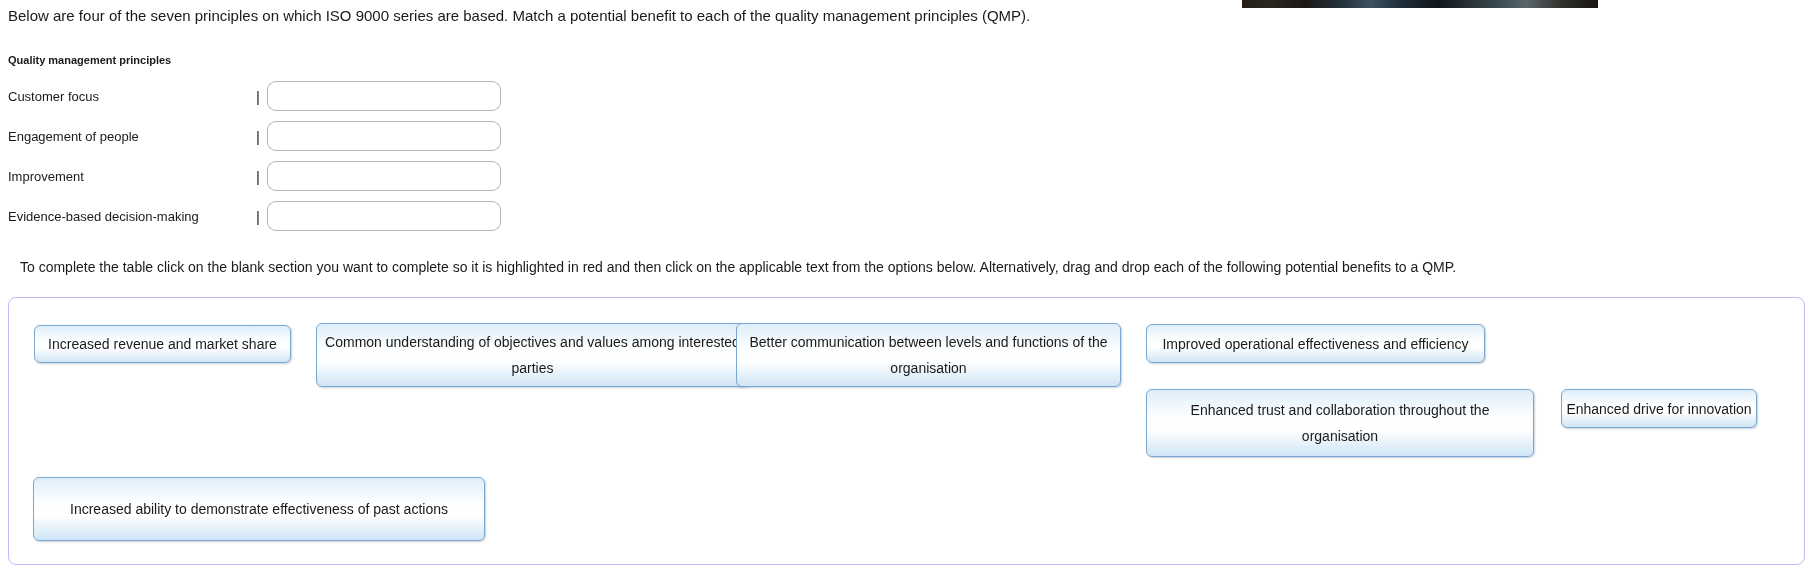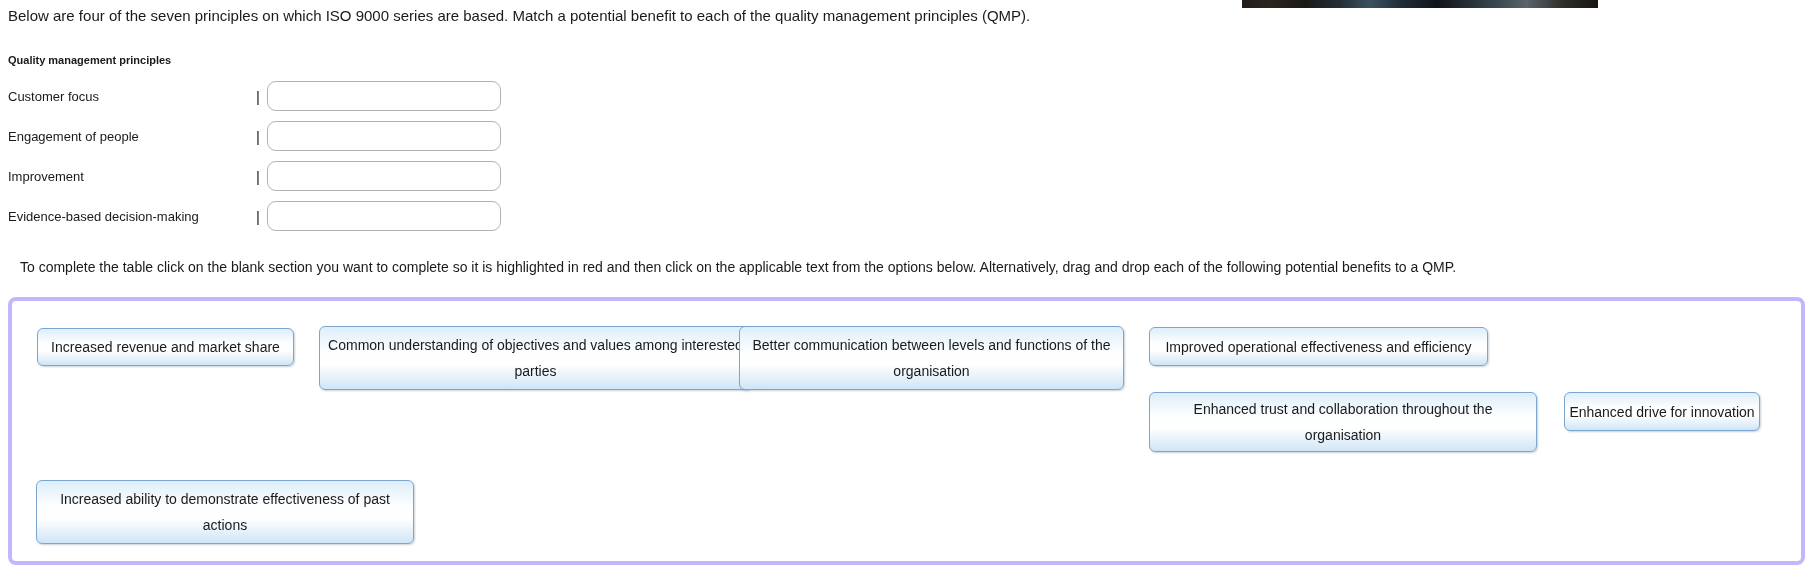--- a/index.html
+++ b/index.html
@@ -26,7 +26,7 @@
   .instructions { position:absolute; left:20px; top:259px; font-size:14px; }
   .options-panel {
     position:absolute; left:8px; top:297px; width:1797px; height:268px;
-    box-sizing:border-box; border:4px solid #c4b5fd; border-radius:8px; background:#ffffff;
+    box-sizing:border-box; border:1px solid #c4b5fd; border-radius:8px; background:#ffffff;
   }
   .opt {
     position:absolute; box-sizing:border-box;

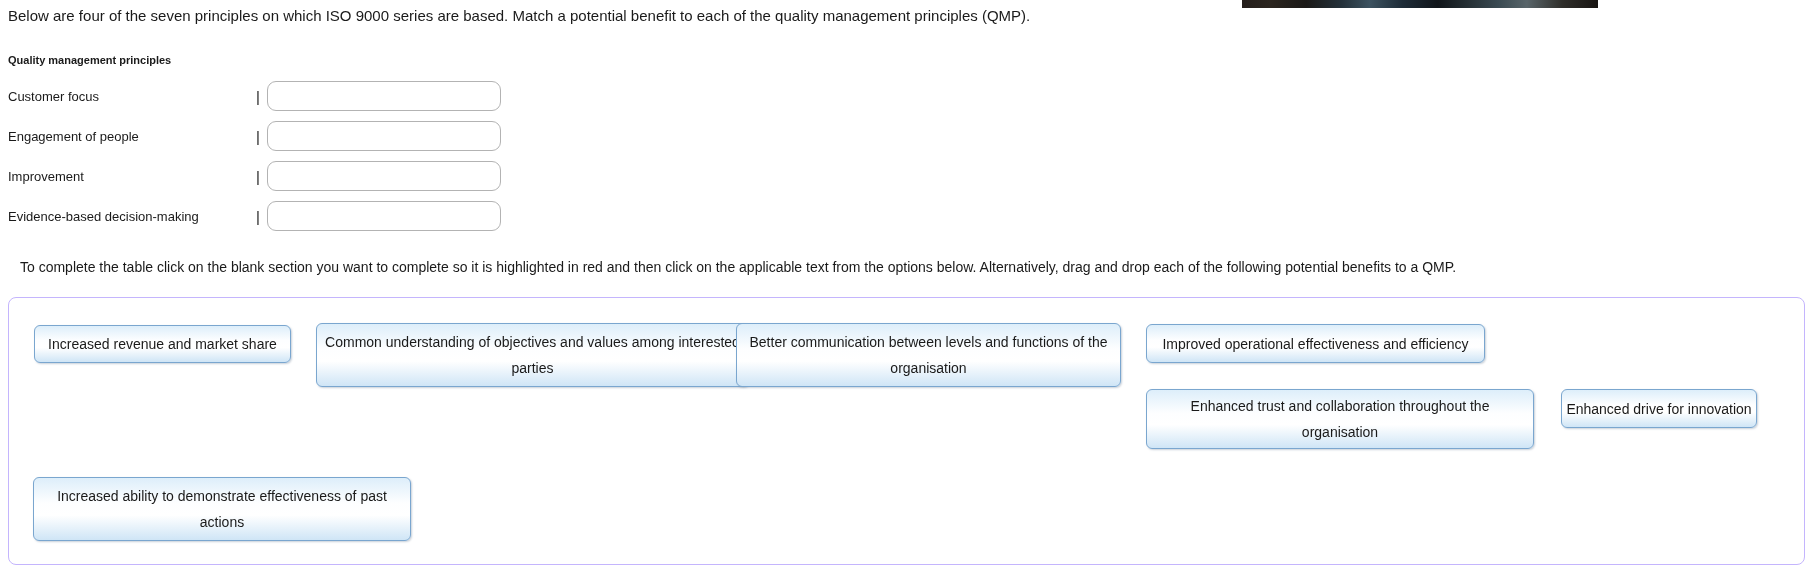--- a/index.html
+++ b/index.html
@@ -79,7 +79,7 @@
   <div class="opt" style="left:307px; top:25px;  width:433px; height:64px;">Common understanding of objectives and values among interested parties</div>
   <div class="opt" style="left:727px; top:25px;  width:385px; height:64px;">Better communication between levels and functions of the organisation</div>
   <div class="opt single" style="left:1137px; top:26px; width:339px; height:39px;">Improved operational effectiveness and efficiency</div>
-  <div class="opt" style="left:1137px; top:91px; width:388px; height:60px;">Enhanced trust and collaboration throughout the organisation</div>
+  <div class="opt" style="left:1137px; top:91px; width:388px; height:68px;">Enhanced trust and collaboration throughout the organisation</div>
   <div class="opt single" style="left:1552px; top:91px; width:196px; height:39px;">Enhanced drive for innovation</div>
   <div class="opt" style="left:24px;  top:179px; width:378px; height:64px;">Increased ability to demonstrate effectiveness of past actions</div>
 </div>

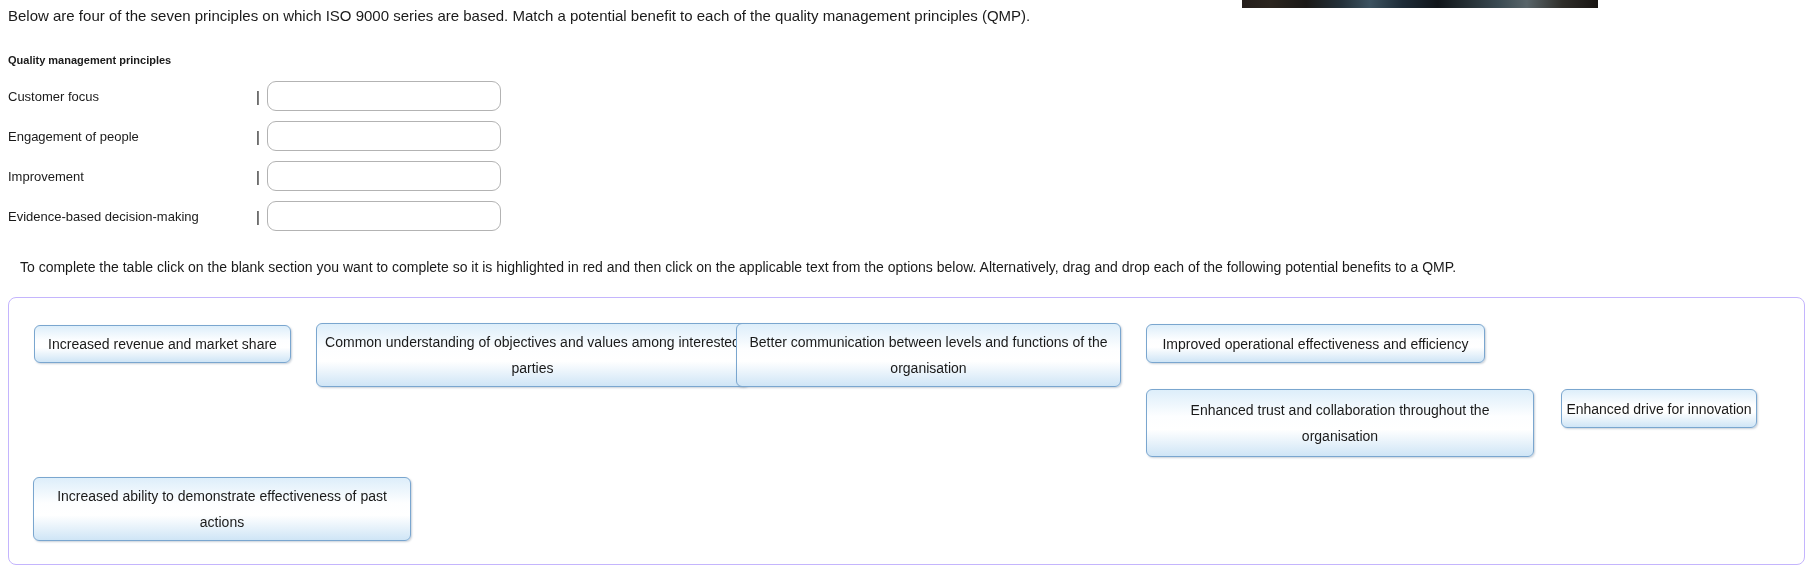--- a/index.html
+++ b/index.html
@@ -81,7 +81,7 @@
   <div class="opt single" style="left:1137px; top:26px; width:339px; height:39px;">Improved operational effectiveness and efficiency</div>
   <div class="opt" style="left:1137px; top:91px; width:388px; height:68px;">Enhanced trust and collaboration throughout the organisation</div>
   <div class="opt single" style="left:1552px; top:91px; width:196px; height:39px;">Enhanced drive for innovation</div>
-  <div class="opt" style="left:24px;  top:179px; width:378px; height:64px;">Increased ability to demonstrate effectiveness of past actions</div>
+  <div class="opt" style="left:24px;  top:179px; width:452px; height:64px;">Increased ability to demonstrate effectiveness of past actions</div>
 </div>
 
 </body></html>

